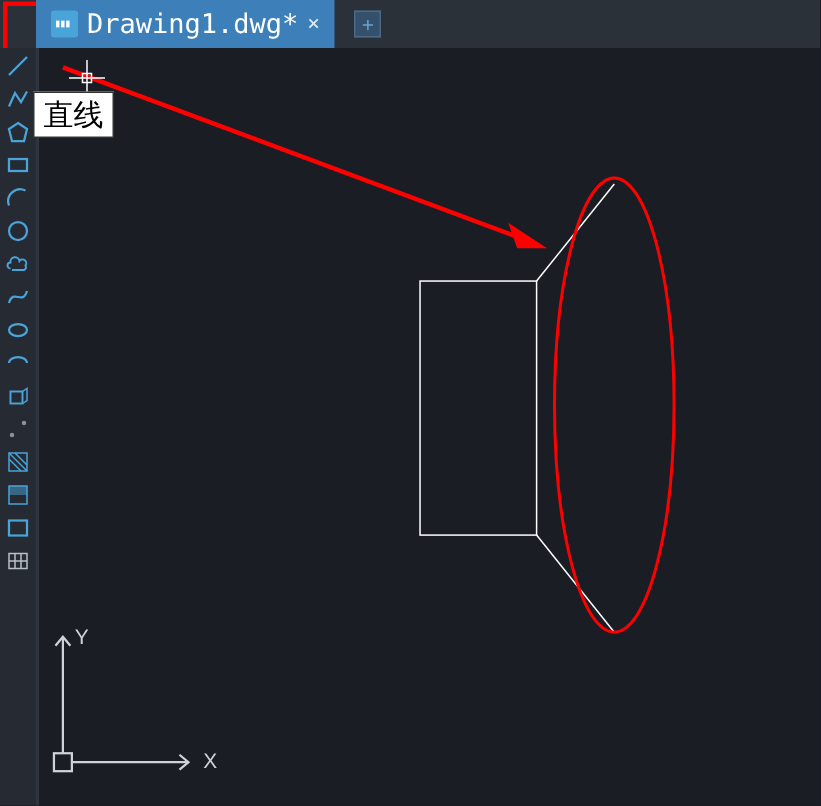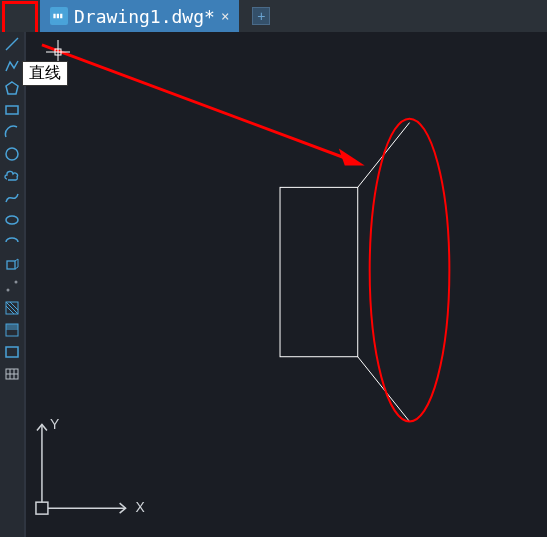--- a/index.html
+++ b/index.html
@@ -16,7 +16,7 @@
     background: #2b3138;
     display: flex;
     align-items: stretch;
-    padding-left: 40px;
+    padding-left: 24px;
   }
   .tab {
     display: flex;

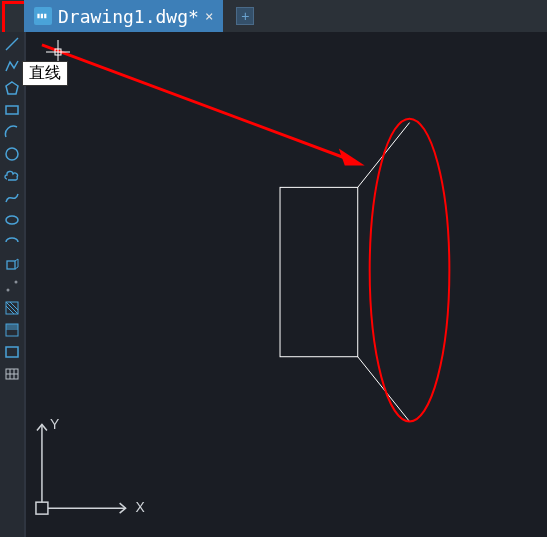--- a/index.html
+++ b/index.html
@@ -117,7 +117,7 @@
     top: 61px;
     background: #ffffff;
     color: #000;
-    font-size: 16px;
+    font-size: 20px;
     padding: 1px 6px;
     border: 1px solid #333;
     font-family: "SimSun", sans-serif;

